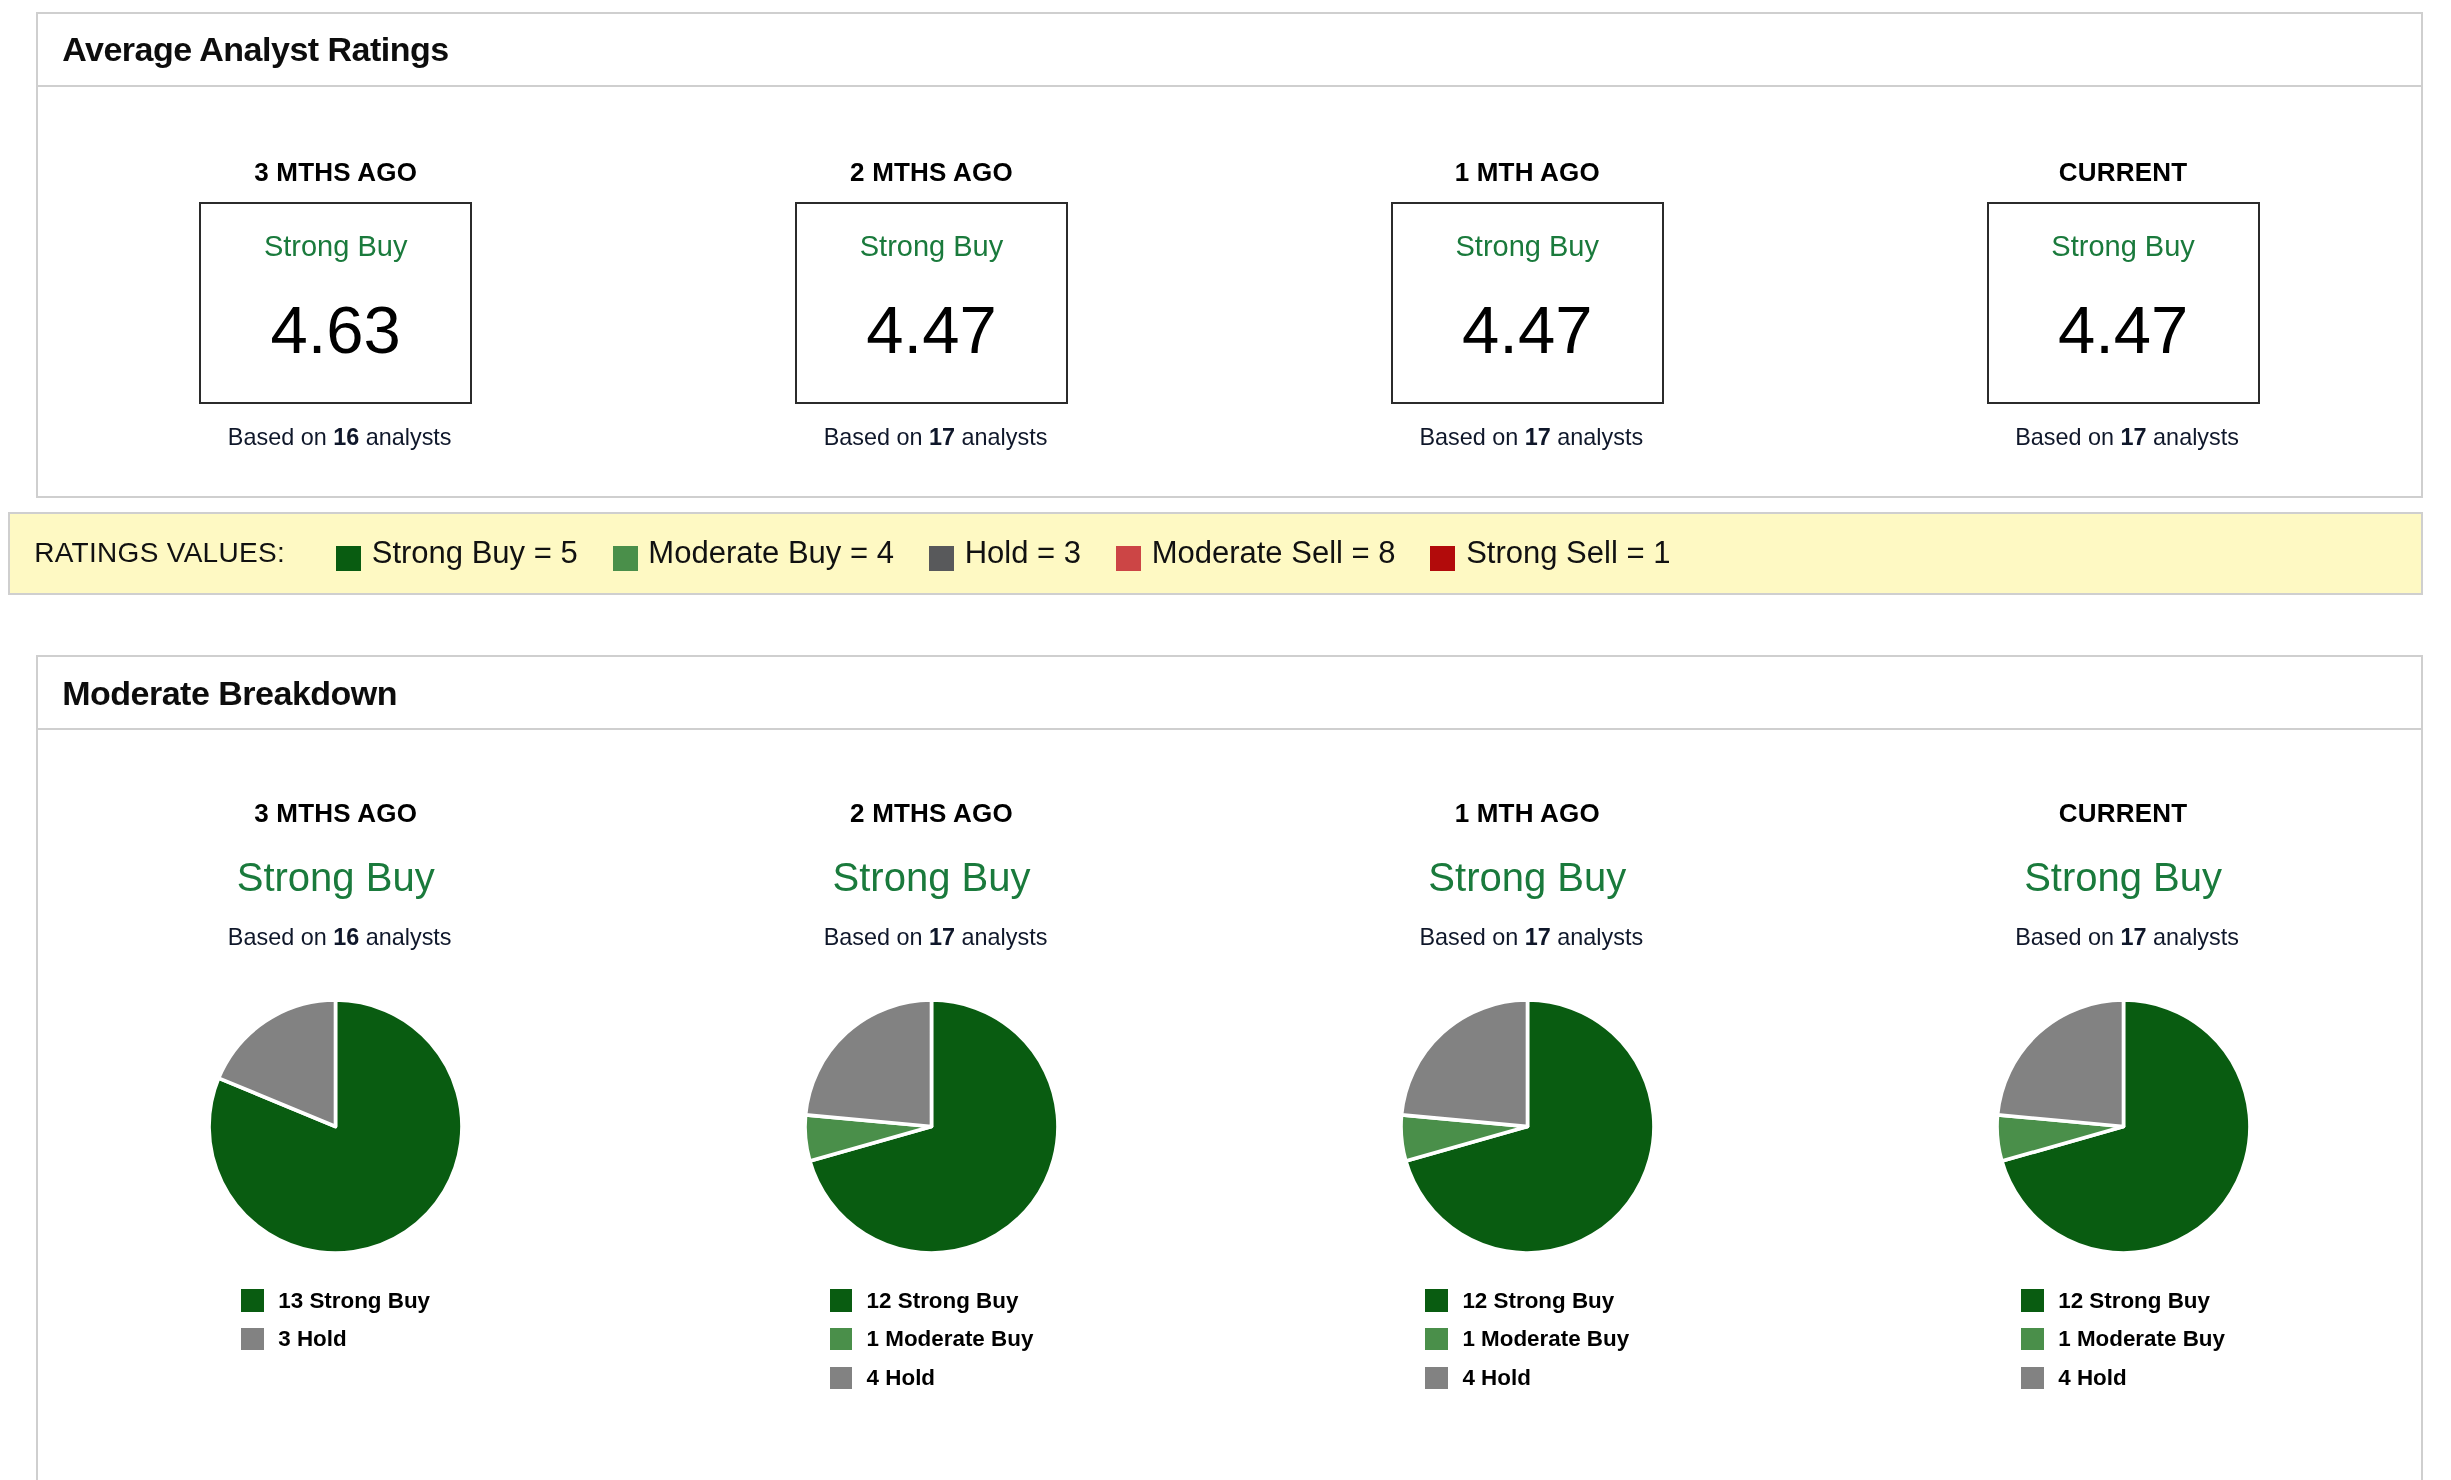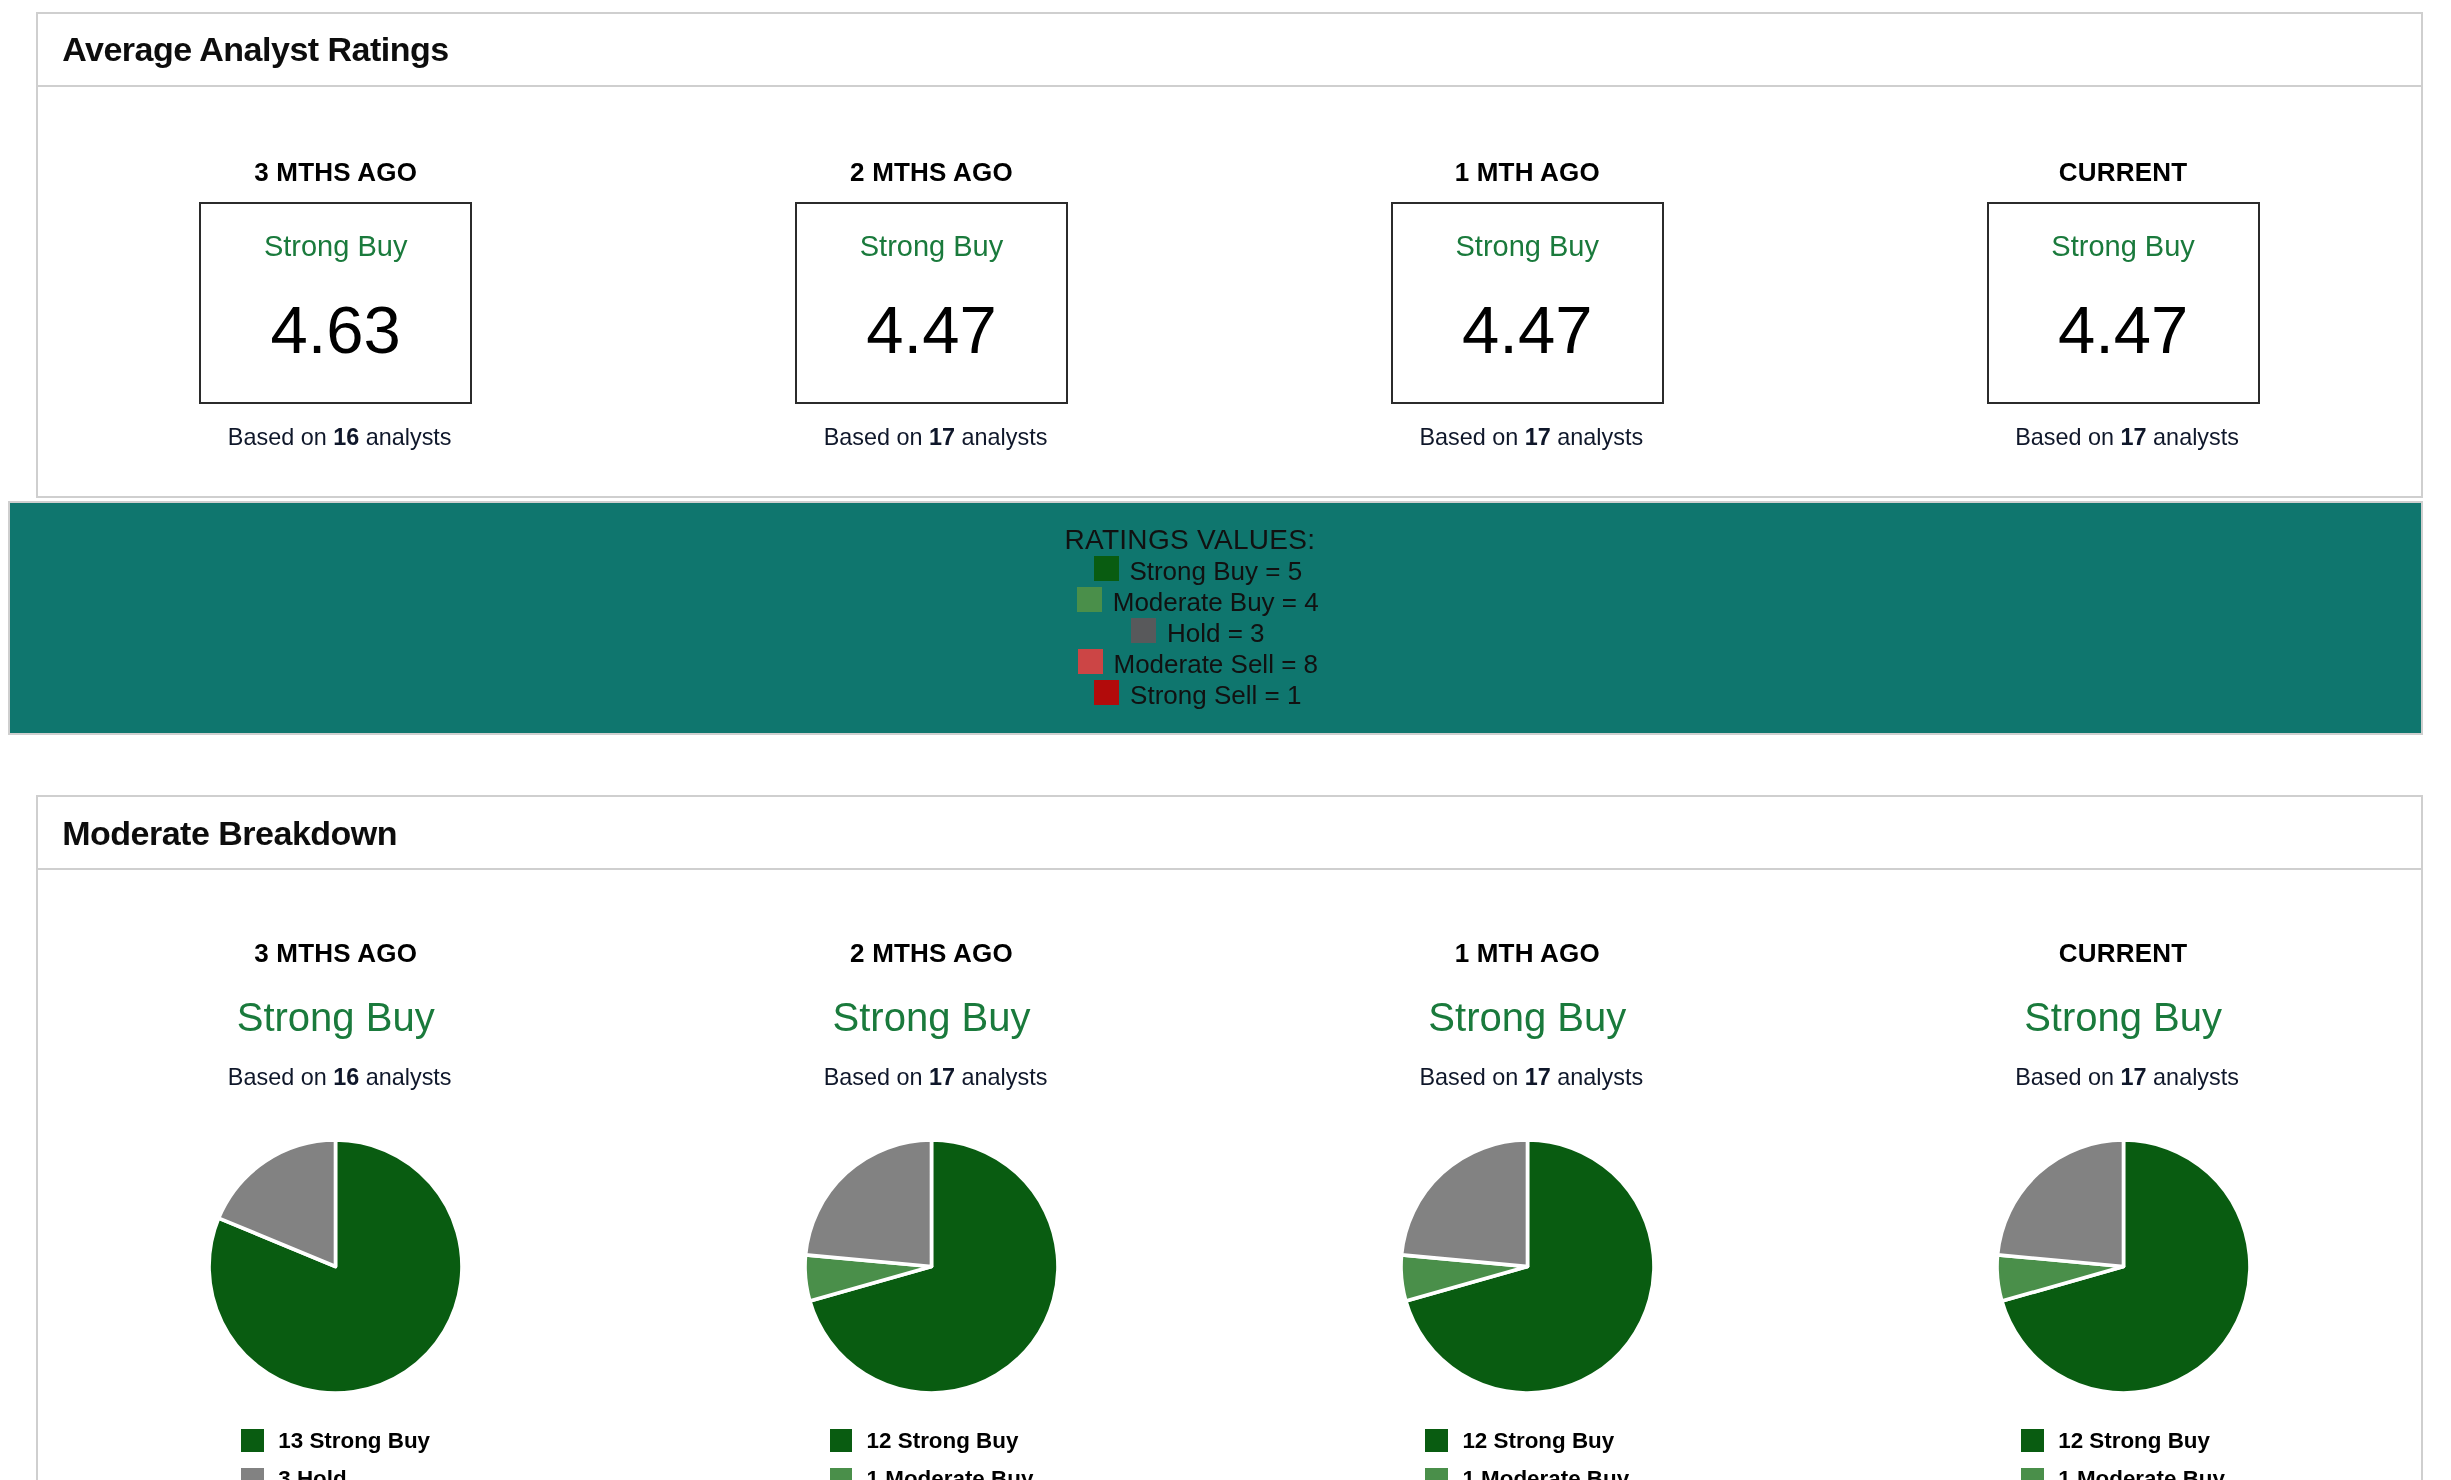--- a/index.html
+++ b/index.html
@@ -41,12 +41,12 @@
 
   
   .ratings-values {
-    margin-top: 3px;
+    margin-top: 14px;
     border: 2px solid #cfcfcf;
-    background: #0f766e;
+    background: #fef9c3;
     padding: 21.5px 24.4px;
     display: flex; align-items: center;
-    font-size: 28px; color: #111; flex-direction: column;
+    font-size: 28px; color: #111;
   }
   .rv-label { margin-right: 51px; letter-spacing: 0.3px; }
   .rv-item { display: flex; align-items: flex-start; margin-right: 35px; font-size: 26px; }

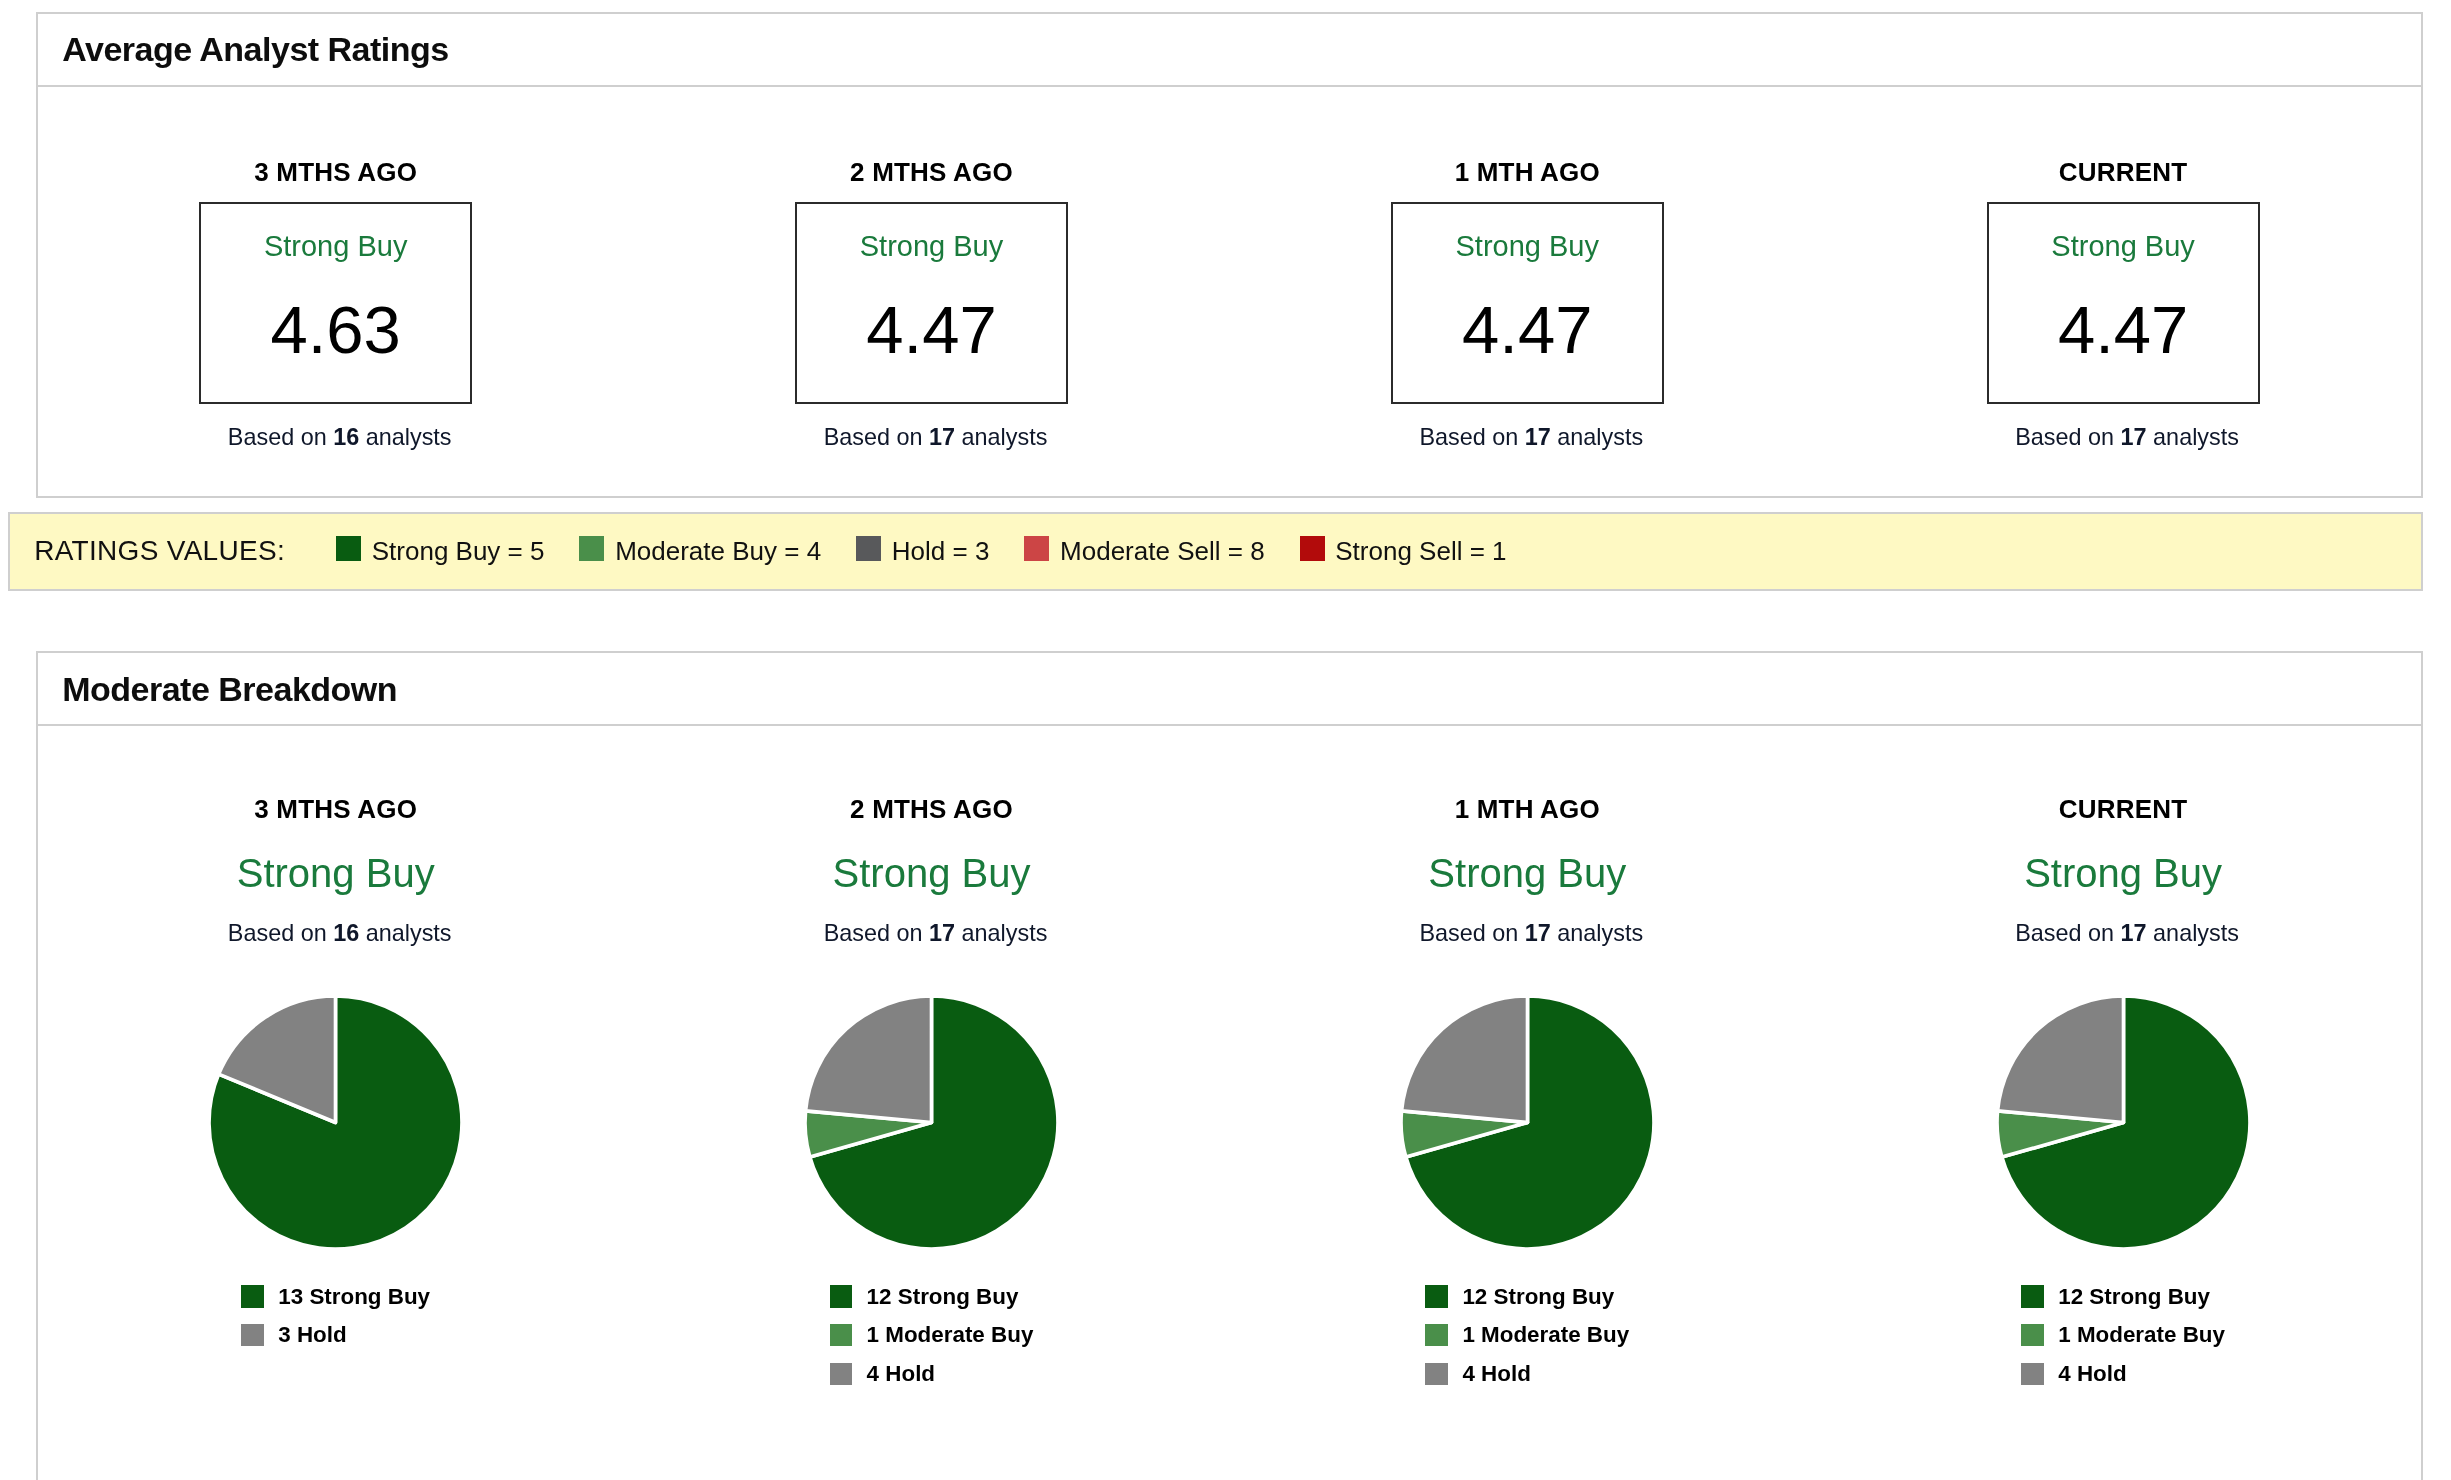--- a/index.html
+++ b/index.html
@@ -49,7 +49,7 @@
     font-size: 28px; color: #111;
   }
   .rv-label { margin-right: 51px; letter-spacing: 0.3px; }
-  .rv-item { display: flex; align-items: flex-start; margin-right: 35px; font-size: 26px; }
+  .rv-item { display: flex; align-items: flex-end; margin-right: 35px; font-size: 31px; }
   .sq { width: 25px; height: 25px; display: inline-block; margin-right: 10.7px; flex: 0 0 auto; }
 
   

